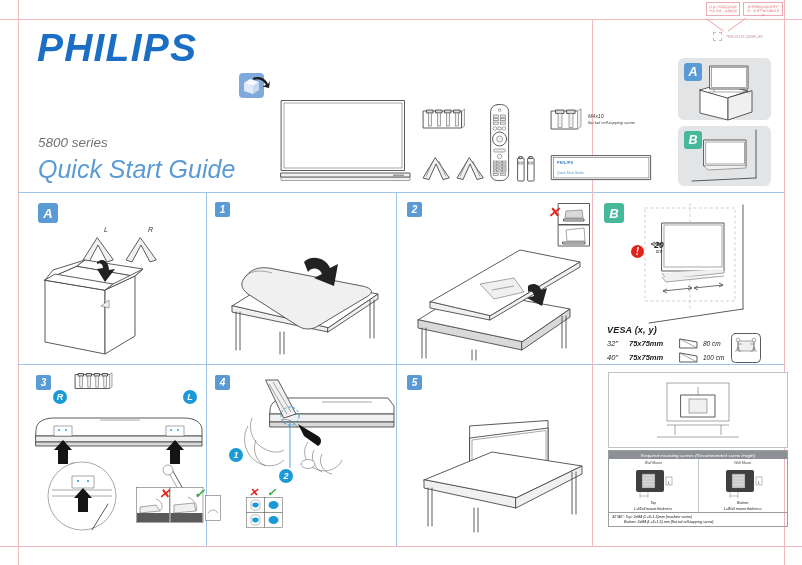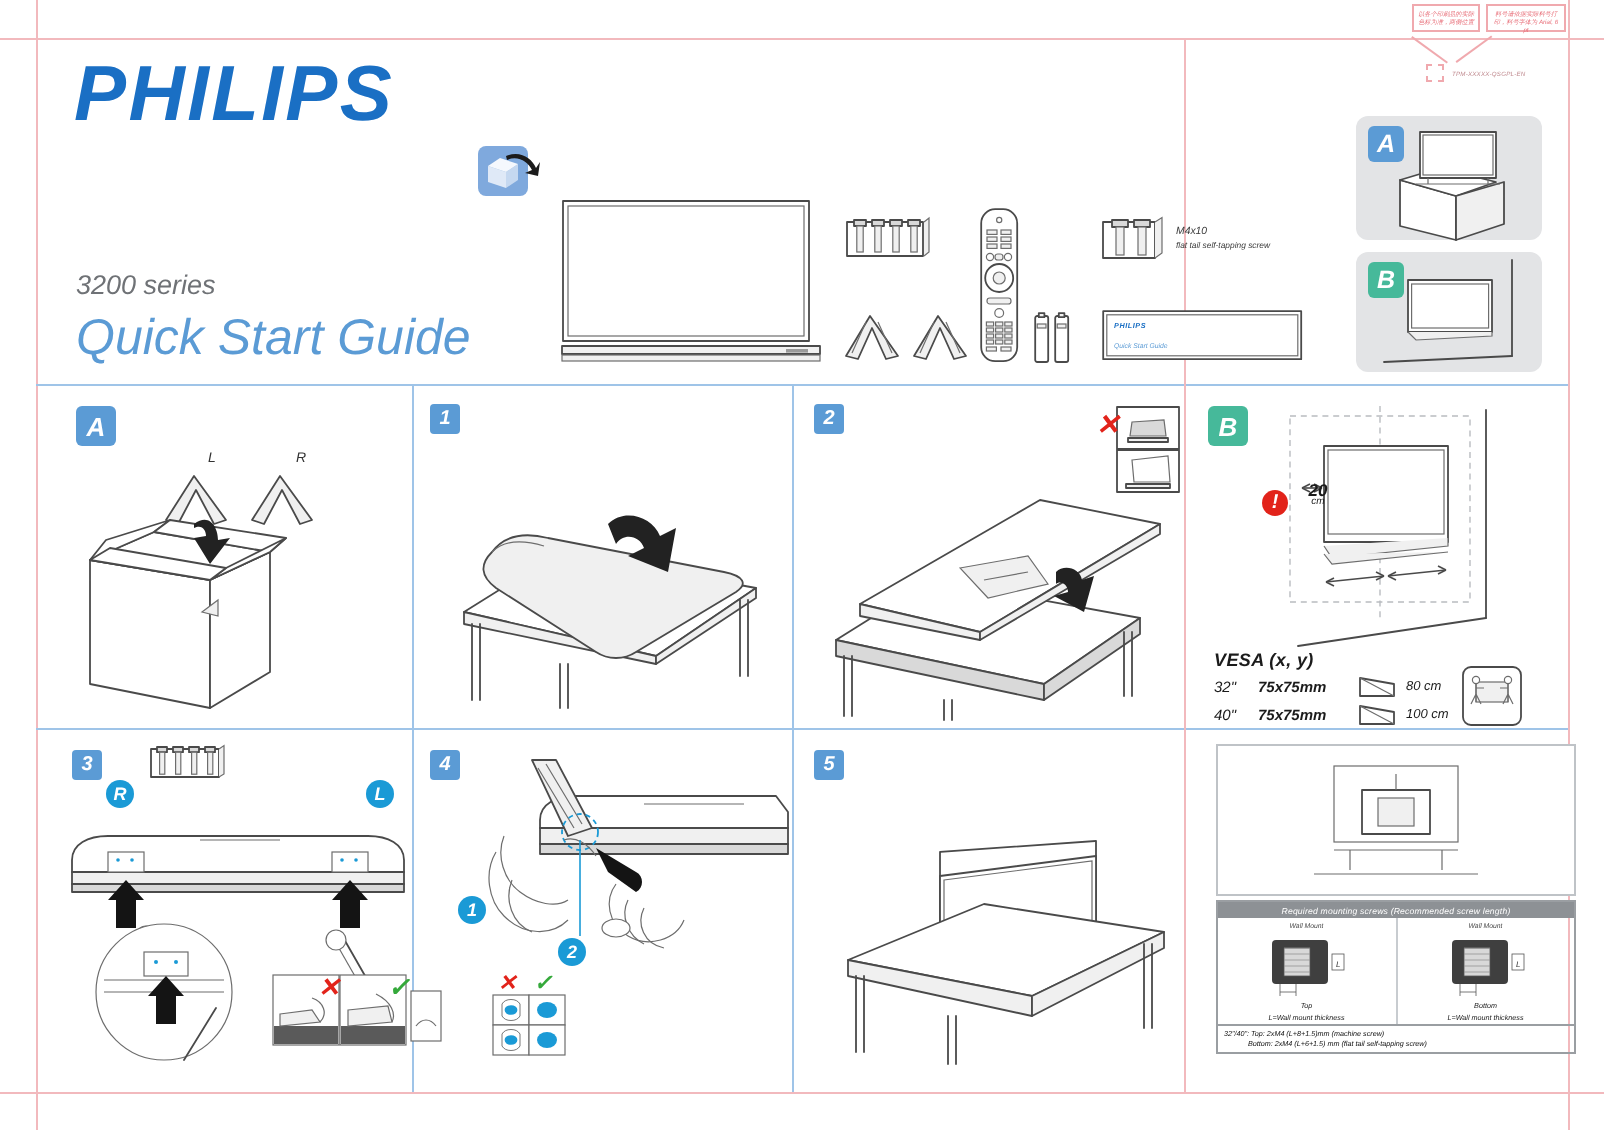--- a/index.html
+++ b/index.html
@@ -126,7 +126,7 @@
   <div class="guide-h" style="top:19px;left:784px;width:18px;"></div>
 
   <div class="philips-logo">PHILIPS</div>
-  <div class="series-line">3200 series</div>
+  <div class="series-line">5800 series</div>
   <div class="qsg-title">Quick Start Guide</div>
 
   <div style="position:absolute;left:239px;top:73px;width:31px;height:31px;">

